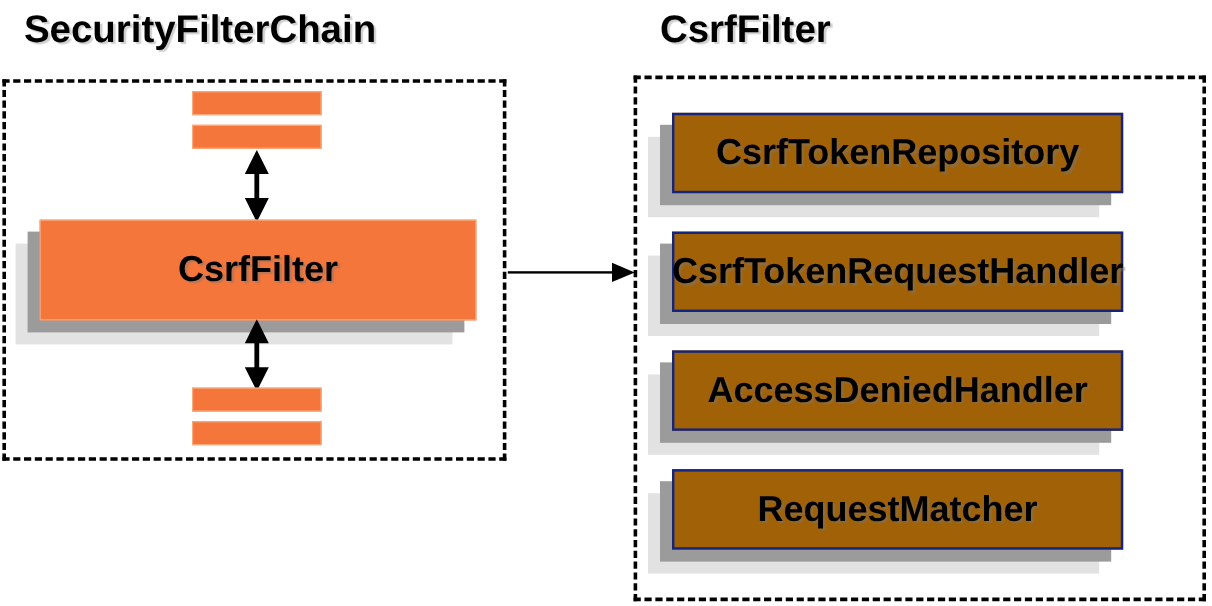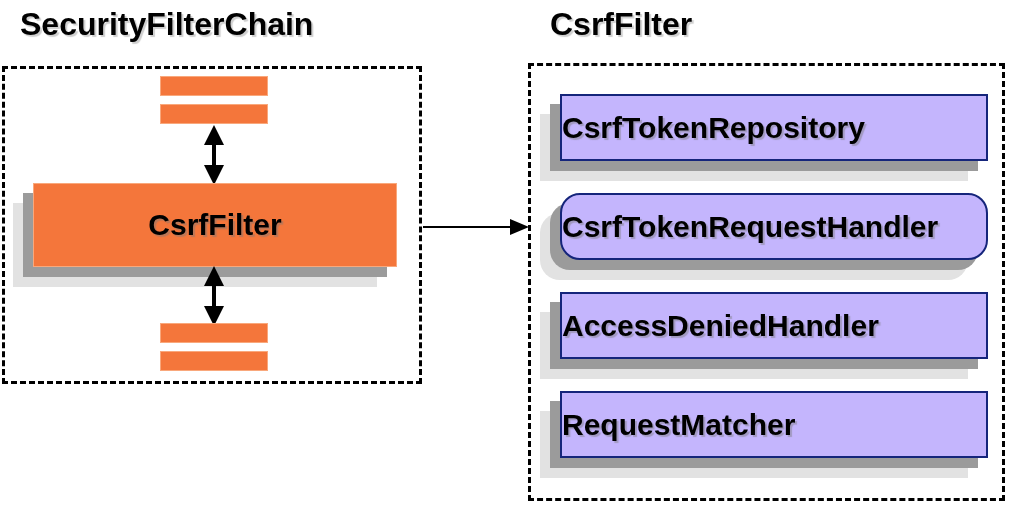--- a/index.html
+++ b/index.html
@@ -54,14 +54,15 @@
 
   .component-box {
     left: 560px;
-    width: 428px;
+    width: 376px;
     height: 67px;
-    background: #c4b5fd;
+    background: #a16207;
     border: 2px solid #15257b;
     box-sizing: border-box;
     box-shadow: -10px 10px 0 0 #9b9b9b, -20px 20px 0 0 #e2e2e2;
     display: flex;
     align-items: center;
+    justify-content: center;
   }
 
   .box-label {

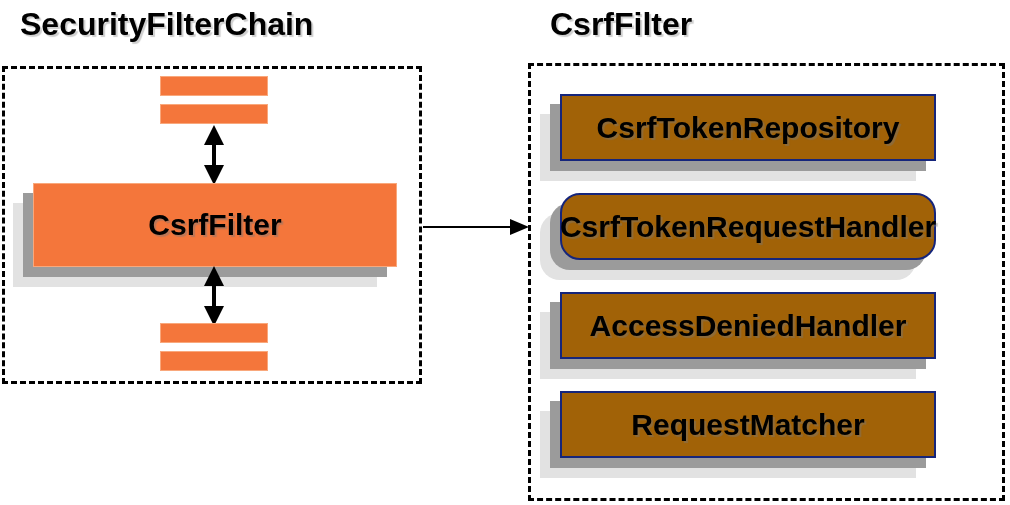--- a/index.html
+++ b/index.html
@@ -119,7 +119,7 @@
     <span class="box-label">CsrfTokenRepository</span>
   </div>
 
-  <div class="abs component-box" style="top:193px;border-radius:20px;">
+  <div class="abs component-box" style="top:193px;">
     <span class="box-label">CsrfTokenRequestHandler</span>
   </div>
 

